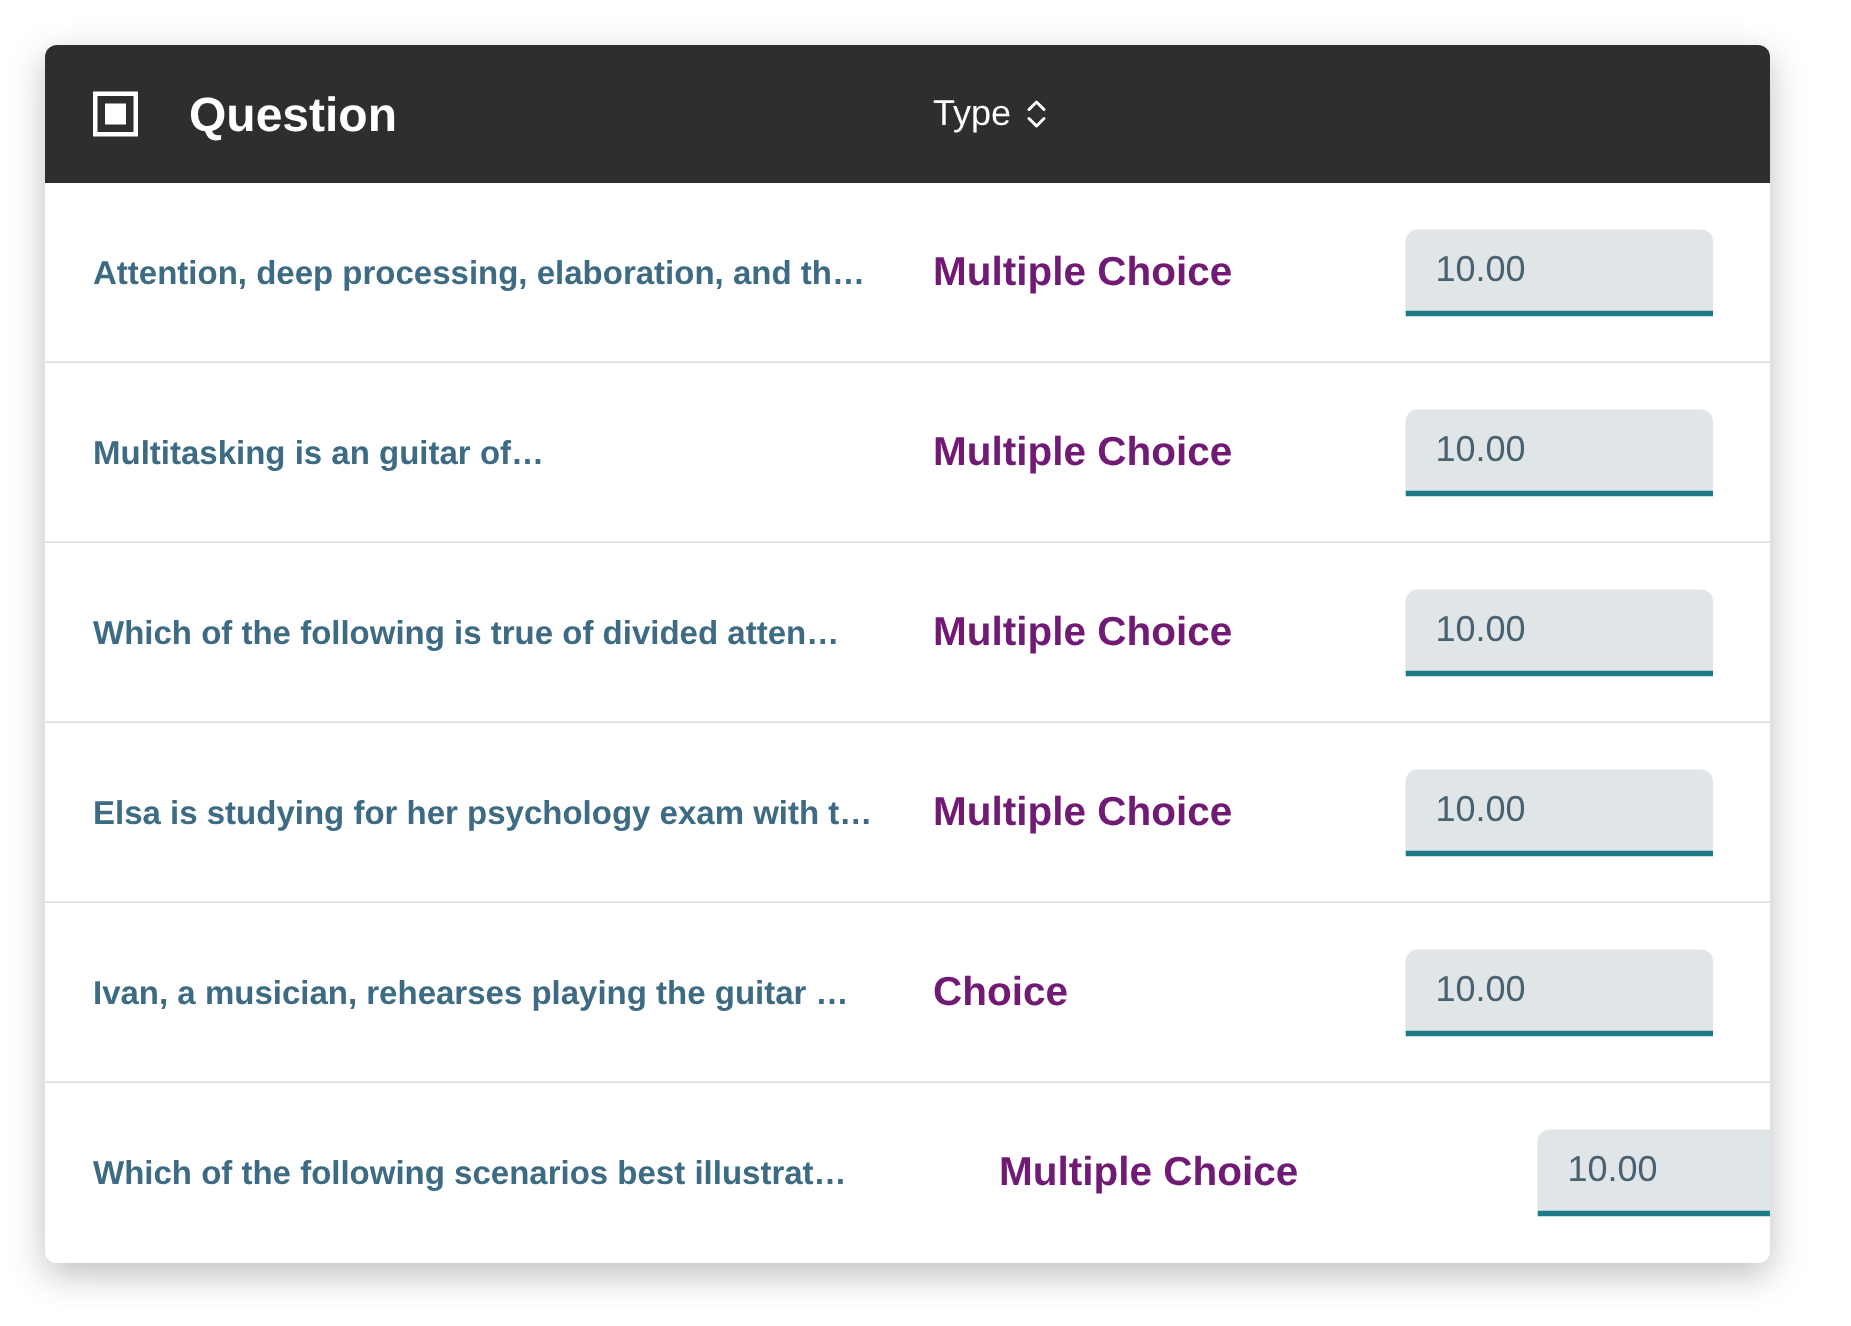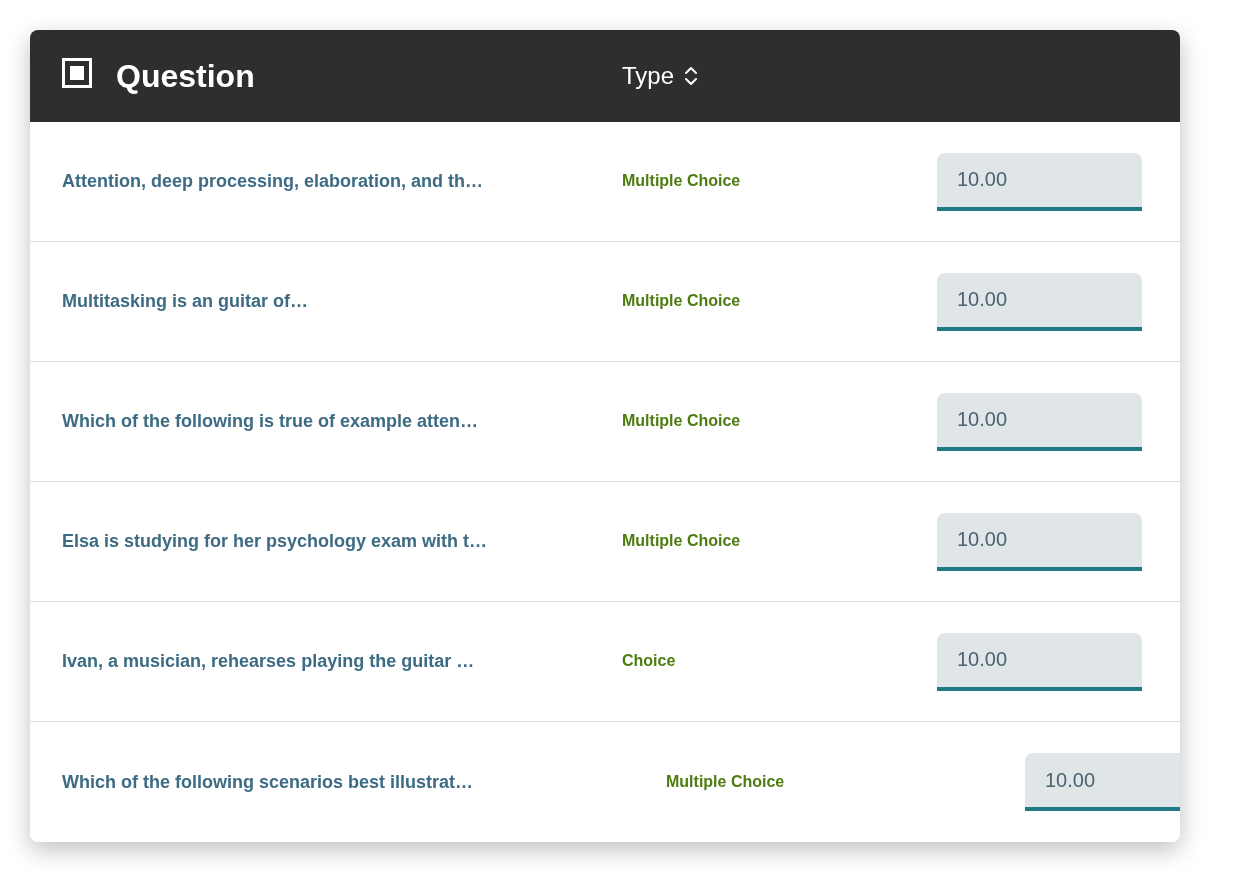--- a/index.html
+++ b/index.html
@@ -29,8 +29,9 @@
     }
     .col-question {
       display: flex;
+      align-items: center;
       flex: 0 0 560px;
-      gap: 24px;
+      gap: 34px;
     }
     .checkbox-outer {
       width: 30px;

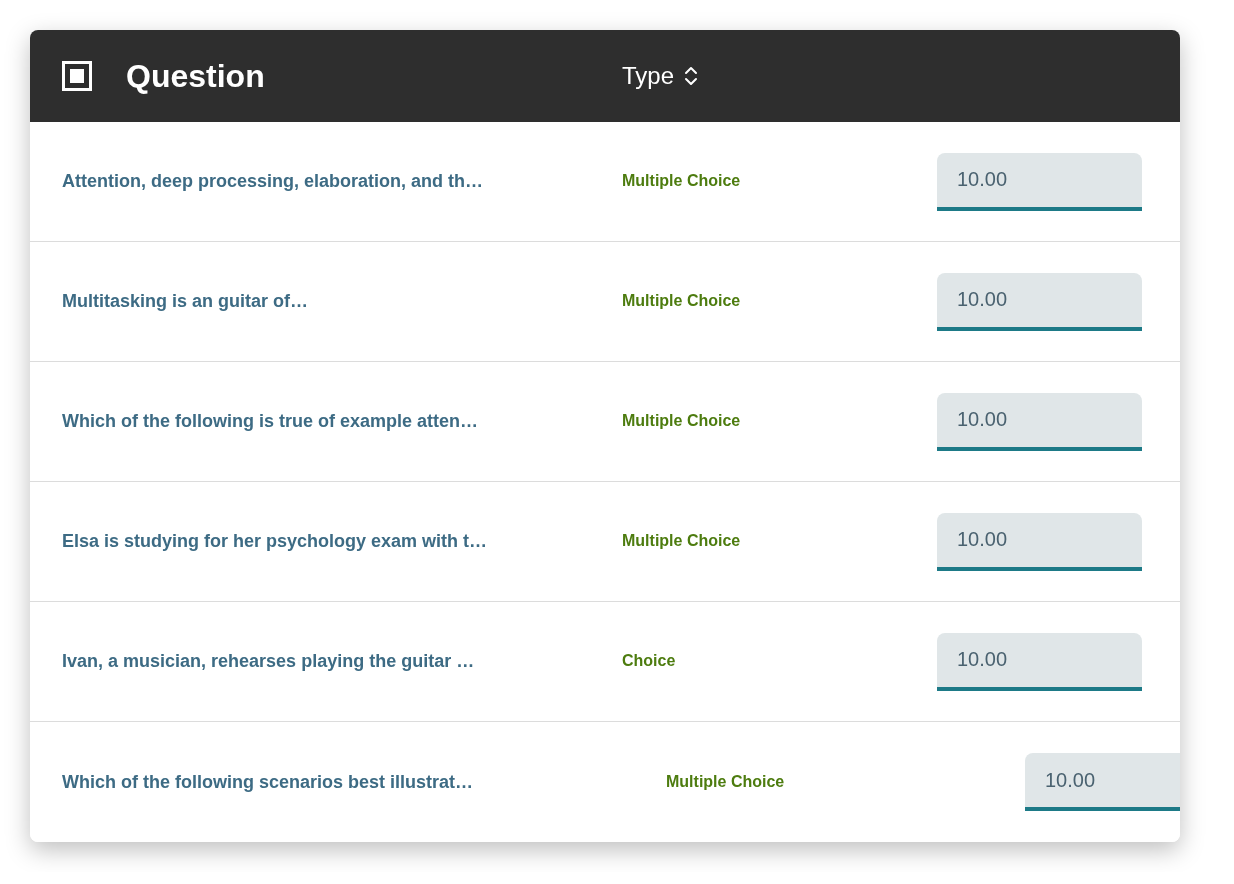--- a/index.html
+++ b/index.html
@@ -85,7 +85,7 @@
     }
     .row-question {
       flex: 0 0 560px;
-      font-size: 18px;
+      font-size: 22px;
       font-weight: 700;
       color: #3d6b84;
       white-space: nowrap;

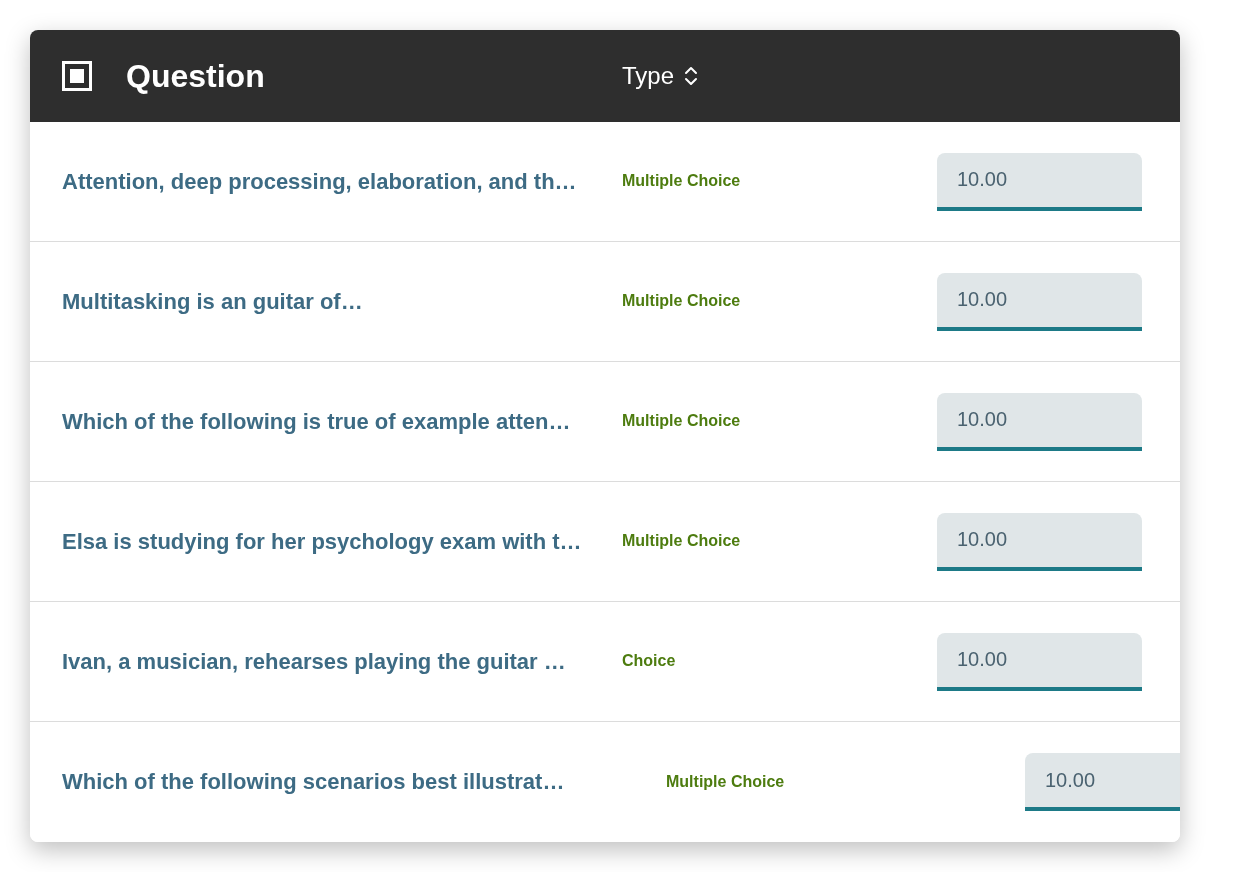--- a/index.html
+++ b/index.html
@@ -96,9 +96,9 @@
     }
     .row-type {
       flex: 0 0 290px;
-      font-size: 16px;
+      font-size: 27px;
       font-weight: 700;
-      color: #4d7c0f;
+      color: #701a75;
       line-height: 1.3;
     }
     .row-points {

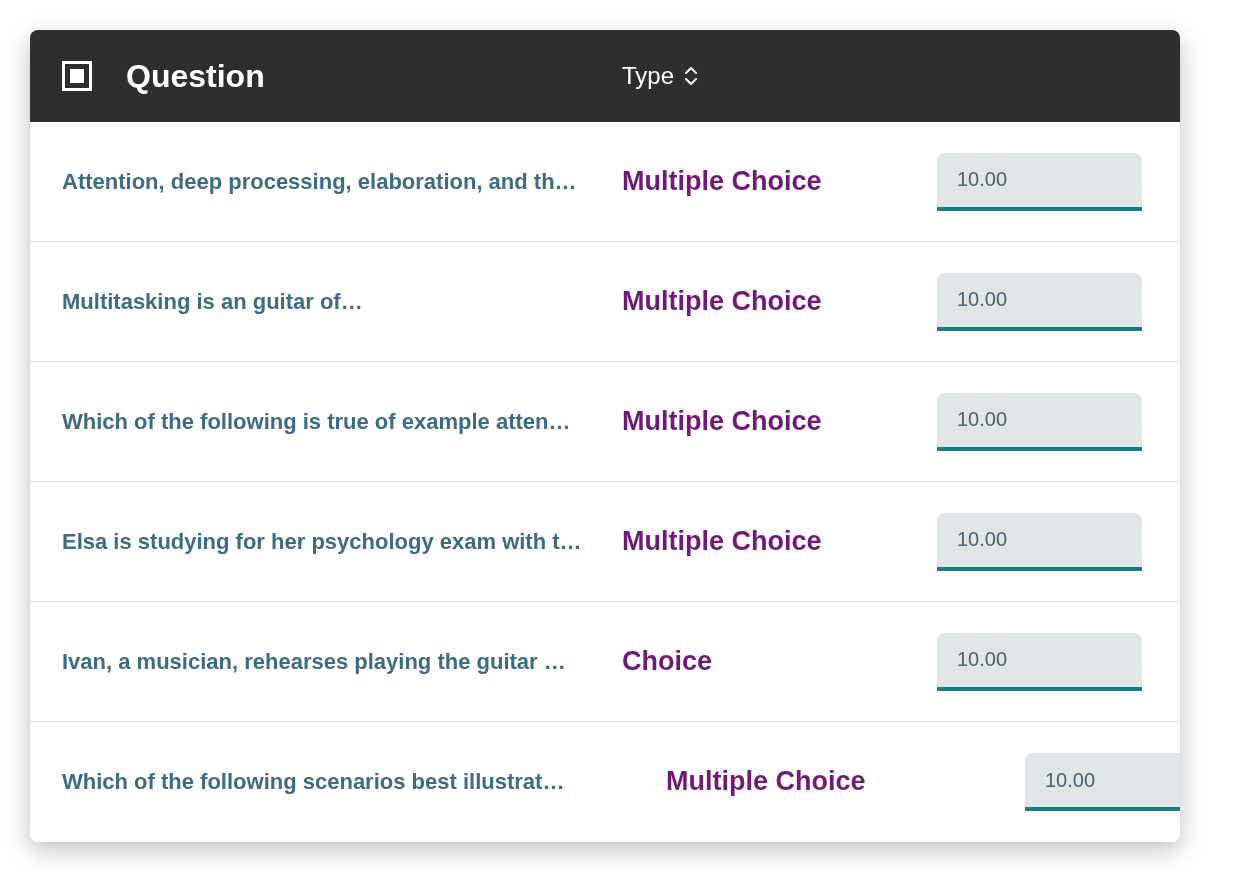--- a/index.html
+++ b/index.html
@@ -115,7 +115,7 @@
       border-bottom: 4px solid #1d7a87;
       border-top-left-radius: 8px;
       border-top-right-radius: 8px;
-      font-size: 20px;
+      font-size: 24px;
       color: #4a6270;
       padding: 0 20px;
       outline: none;

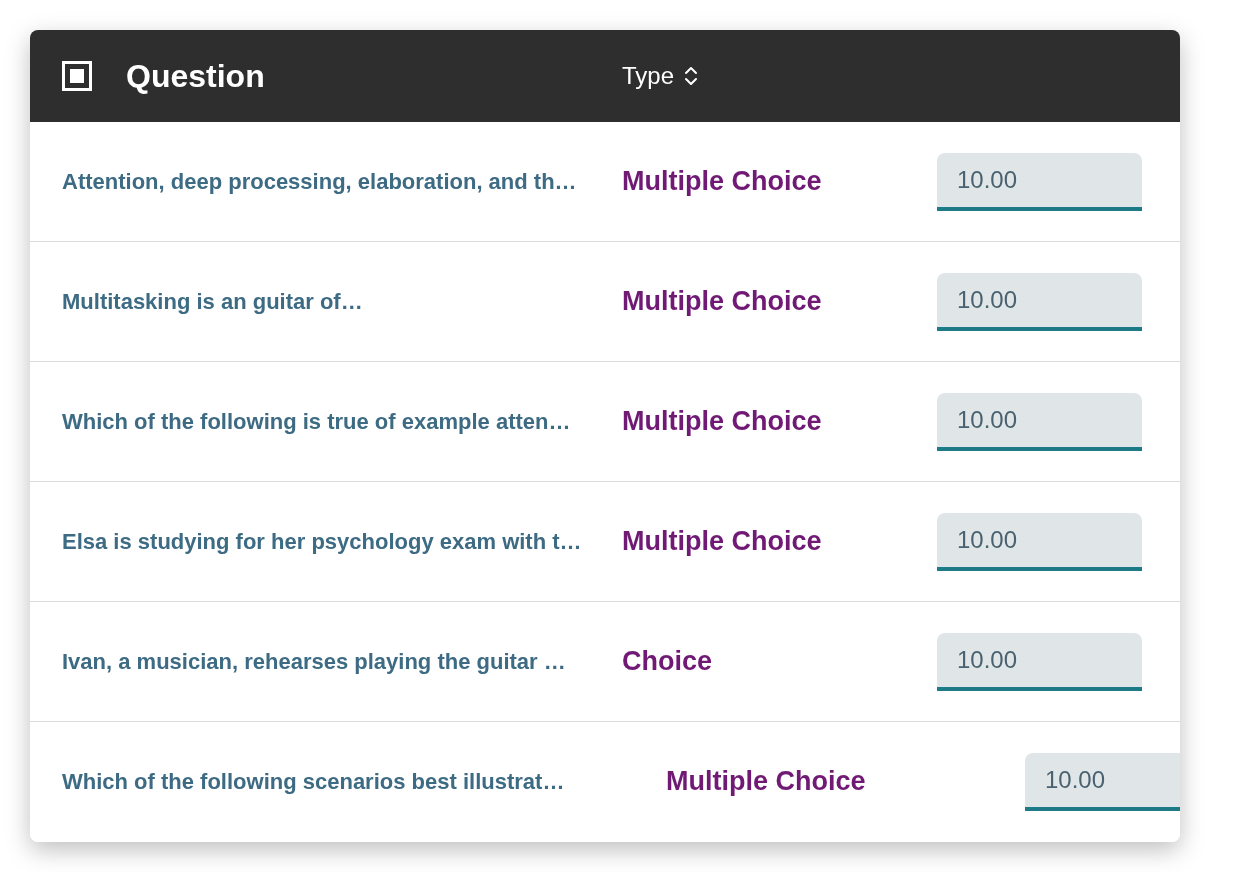--- a/index.html
+++ b/index.html
@@ -161,7 +161,7 @@
   </div>
 
   <div class="table-row">
-    <div class="row-question">Which of the following is true of example atten…</div>
+    <div class="row-question">Which of the following is true of divided atten…</div>
     <div class="row-type">Multiple Choice</div>
     <div class="row-points">
       <input class="points-input" type="text" value="10.00" style="">

